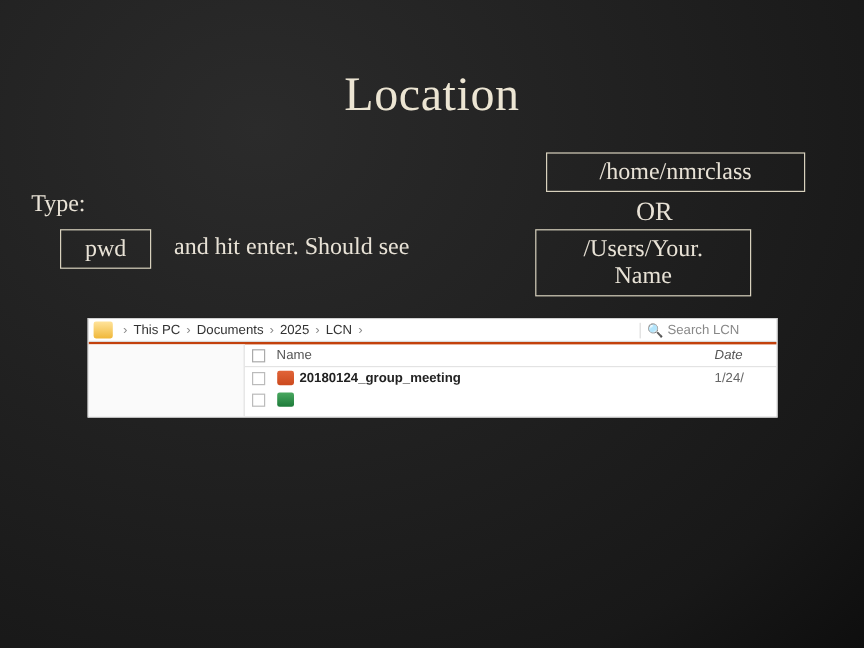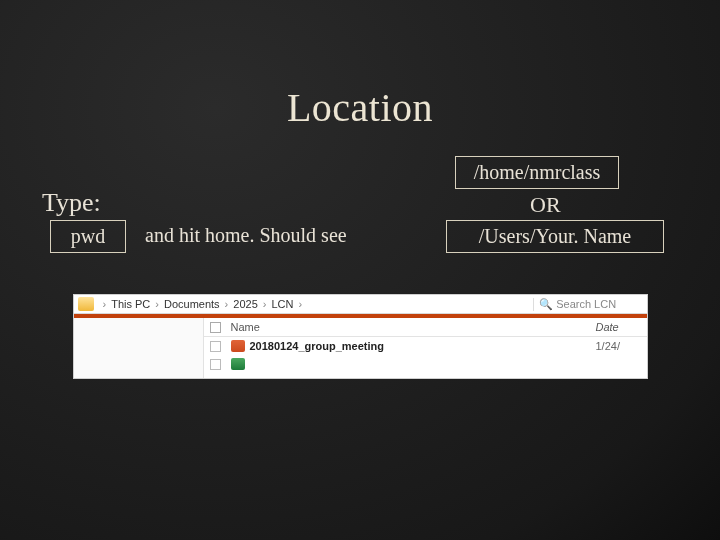--- a/index.html
+++ b/index.html
@@ -13,7 +13,7 @@
     width: 720px;
     height: 540px;
     position: relative;
-    padding-top: 84px;
+    padding-top: 55px;
   }
   .title {
     text-align: center;

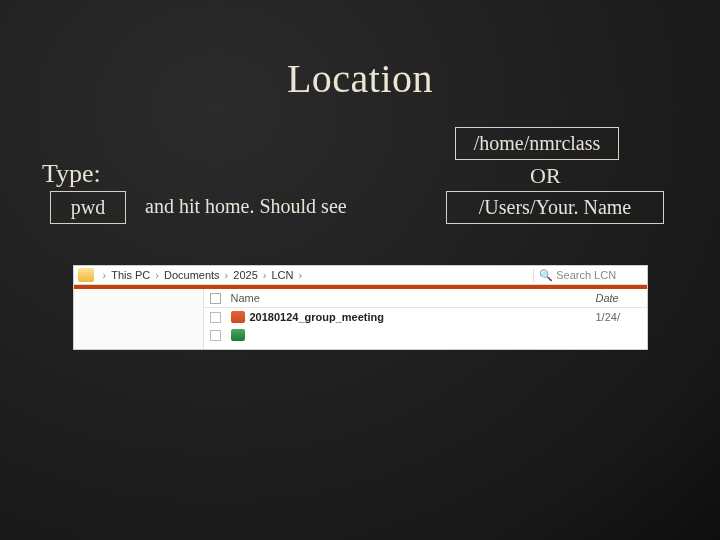--- a/index.html
+++ b/index.html
@@ -57,7 +57,7 @@
     position: absolute;
     left: 455px;
     top: 0px;
-    width: 164px;
+    width: 216px;
     text-align: center;
   }
   .or-label {

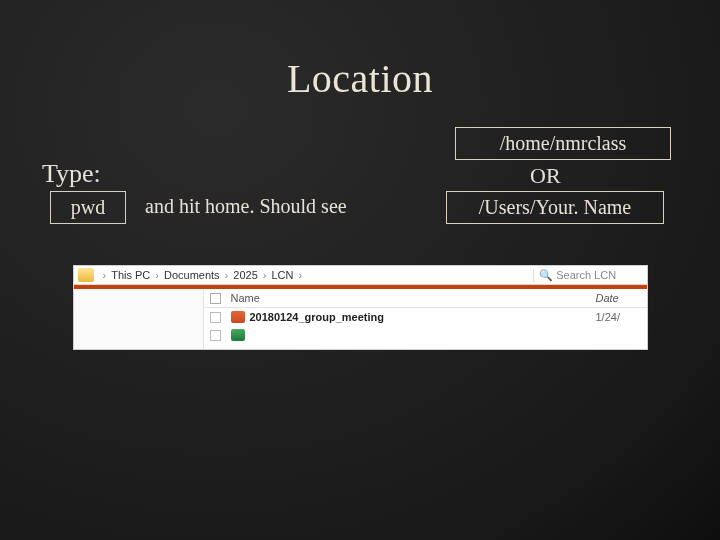--- a/index.html
+++ b/index.html
@@ -29,9 +29,9 @@
   }
   .type-label {
     position: absolute;
-    left: 42px;
+    left: 26px;
     top: 32px;
-    font-size: 26px;
+    font-size: 20px;
     font-family: Liberation Serif, serif;
   }
   .box {

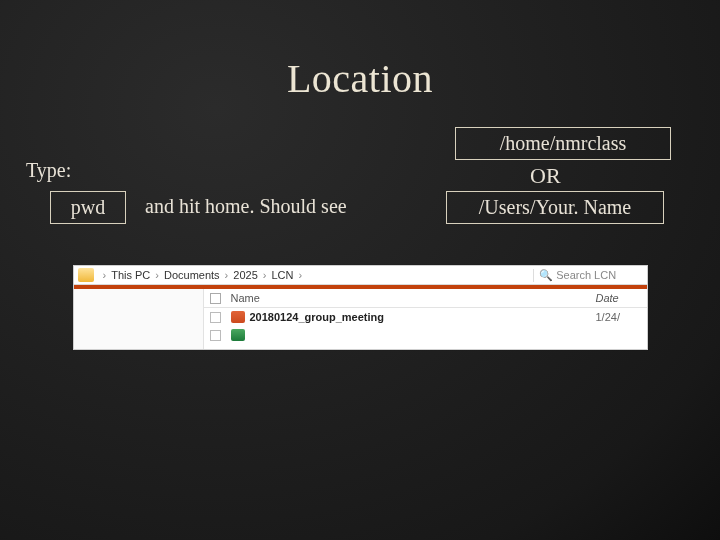--- a/index.html
+++ b/index.html
@@ -180,7 +180,7 @@
 
     <div class="box box-pwd">pwd</div>
 
-    <div class="instr">and hit home. Should see</div>
+    <div class="instr">and hit enter. Should see</div>
 
     <div class="box box-home">/home/nmrclass</div>
 

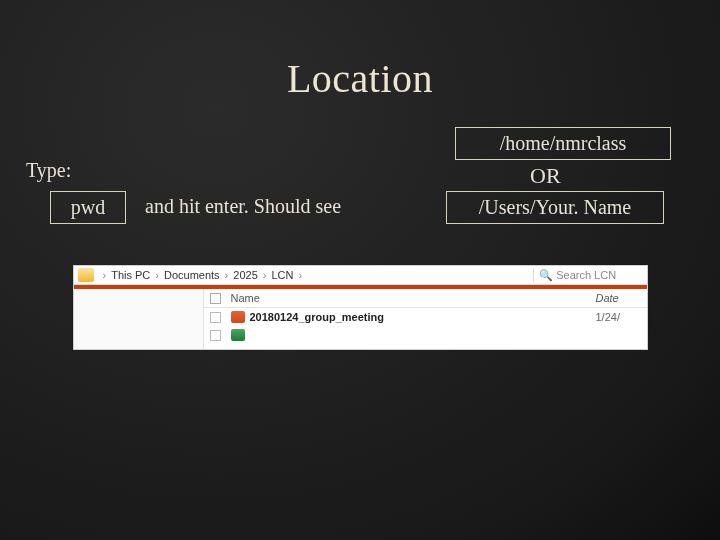--- a/index.html
+++ b/index.html
@@ -70,7 +70,7 @@
     position: absolute;
     left: 446px;
     top: 64px;
-    width: 218px;
+    width: 180px;
     text-align: center;
   }
   .descr {

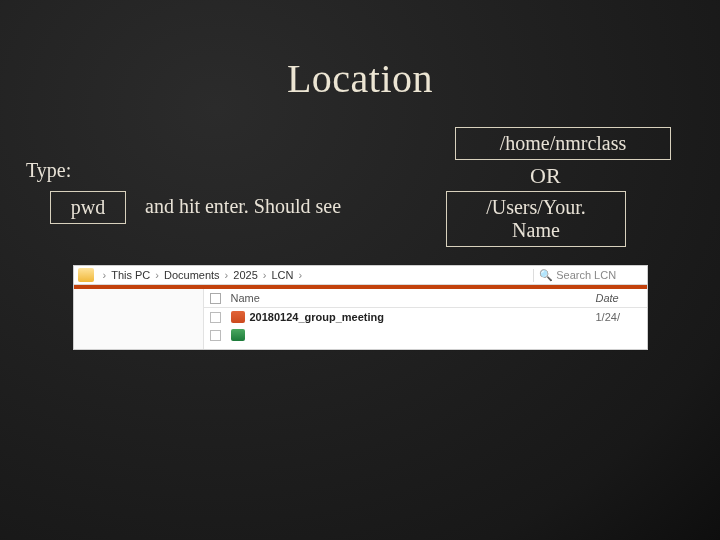--- a/index.html
+++ b/index.html
@@ -121,7 +121,7 @@
   .exp-body {
     display: flex;
     background: #fff;
-    border-top: 4px solid #c2410c;
+    border-top: 2px solid #c2410c;
   }
   .exp-left {
     width: 130px;

